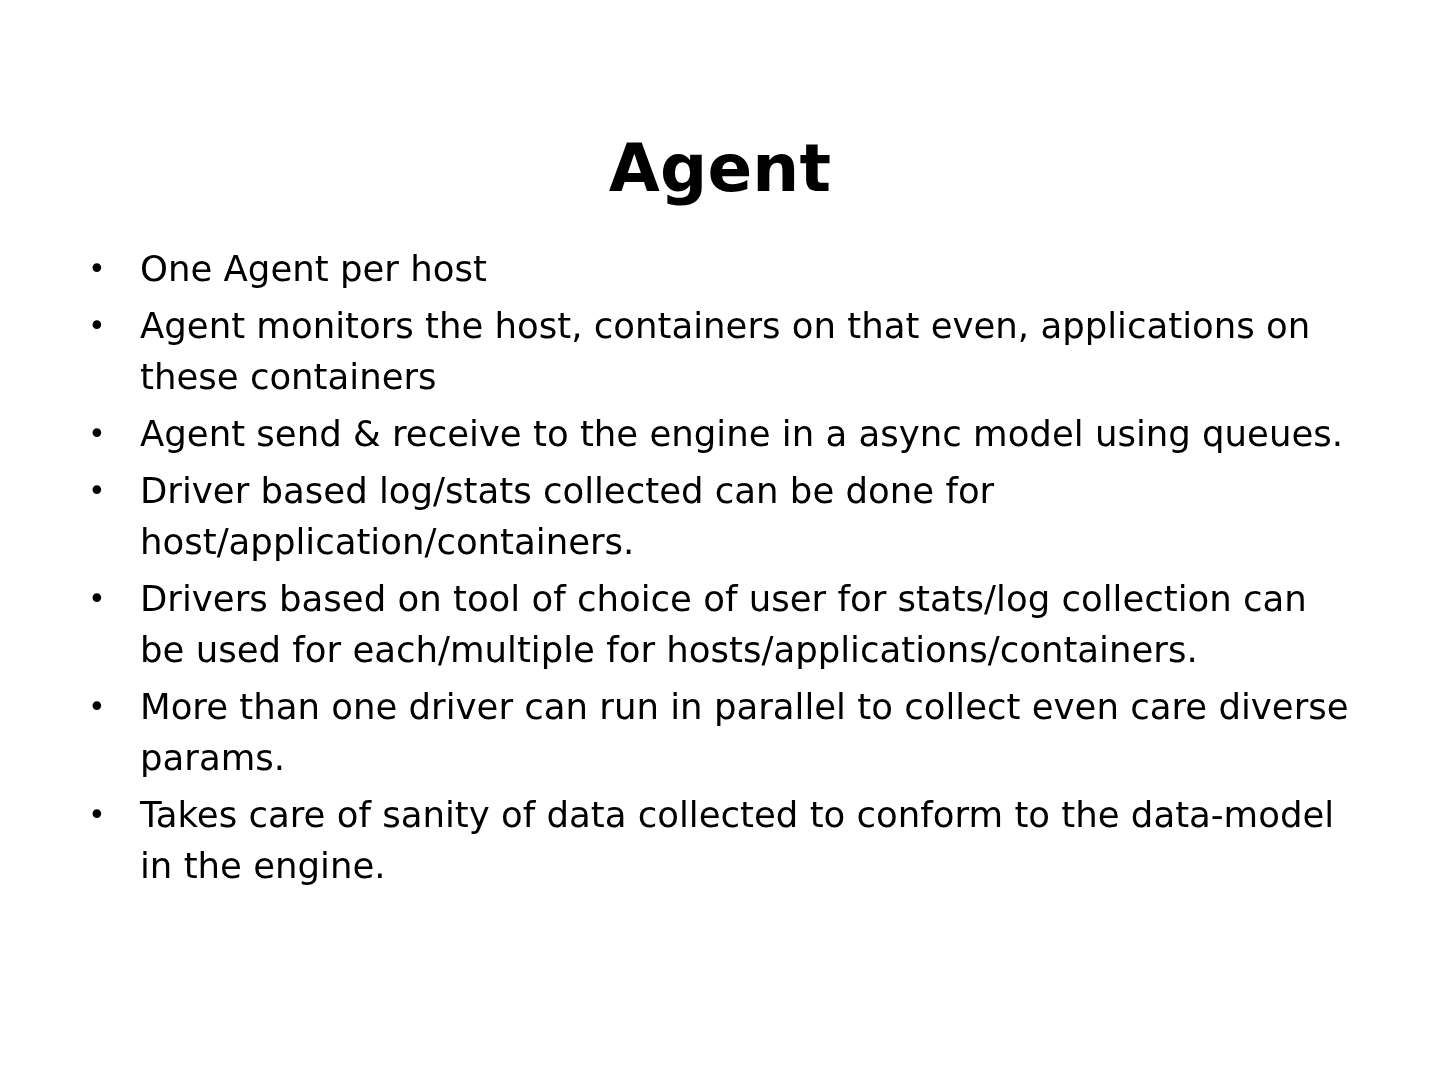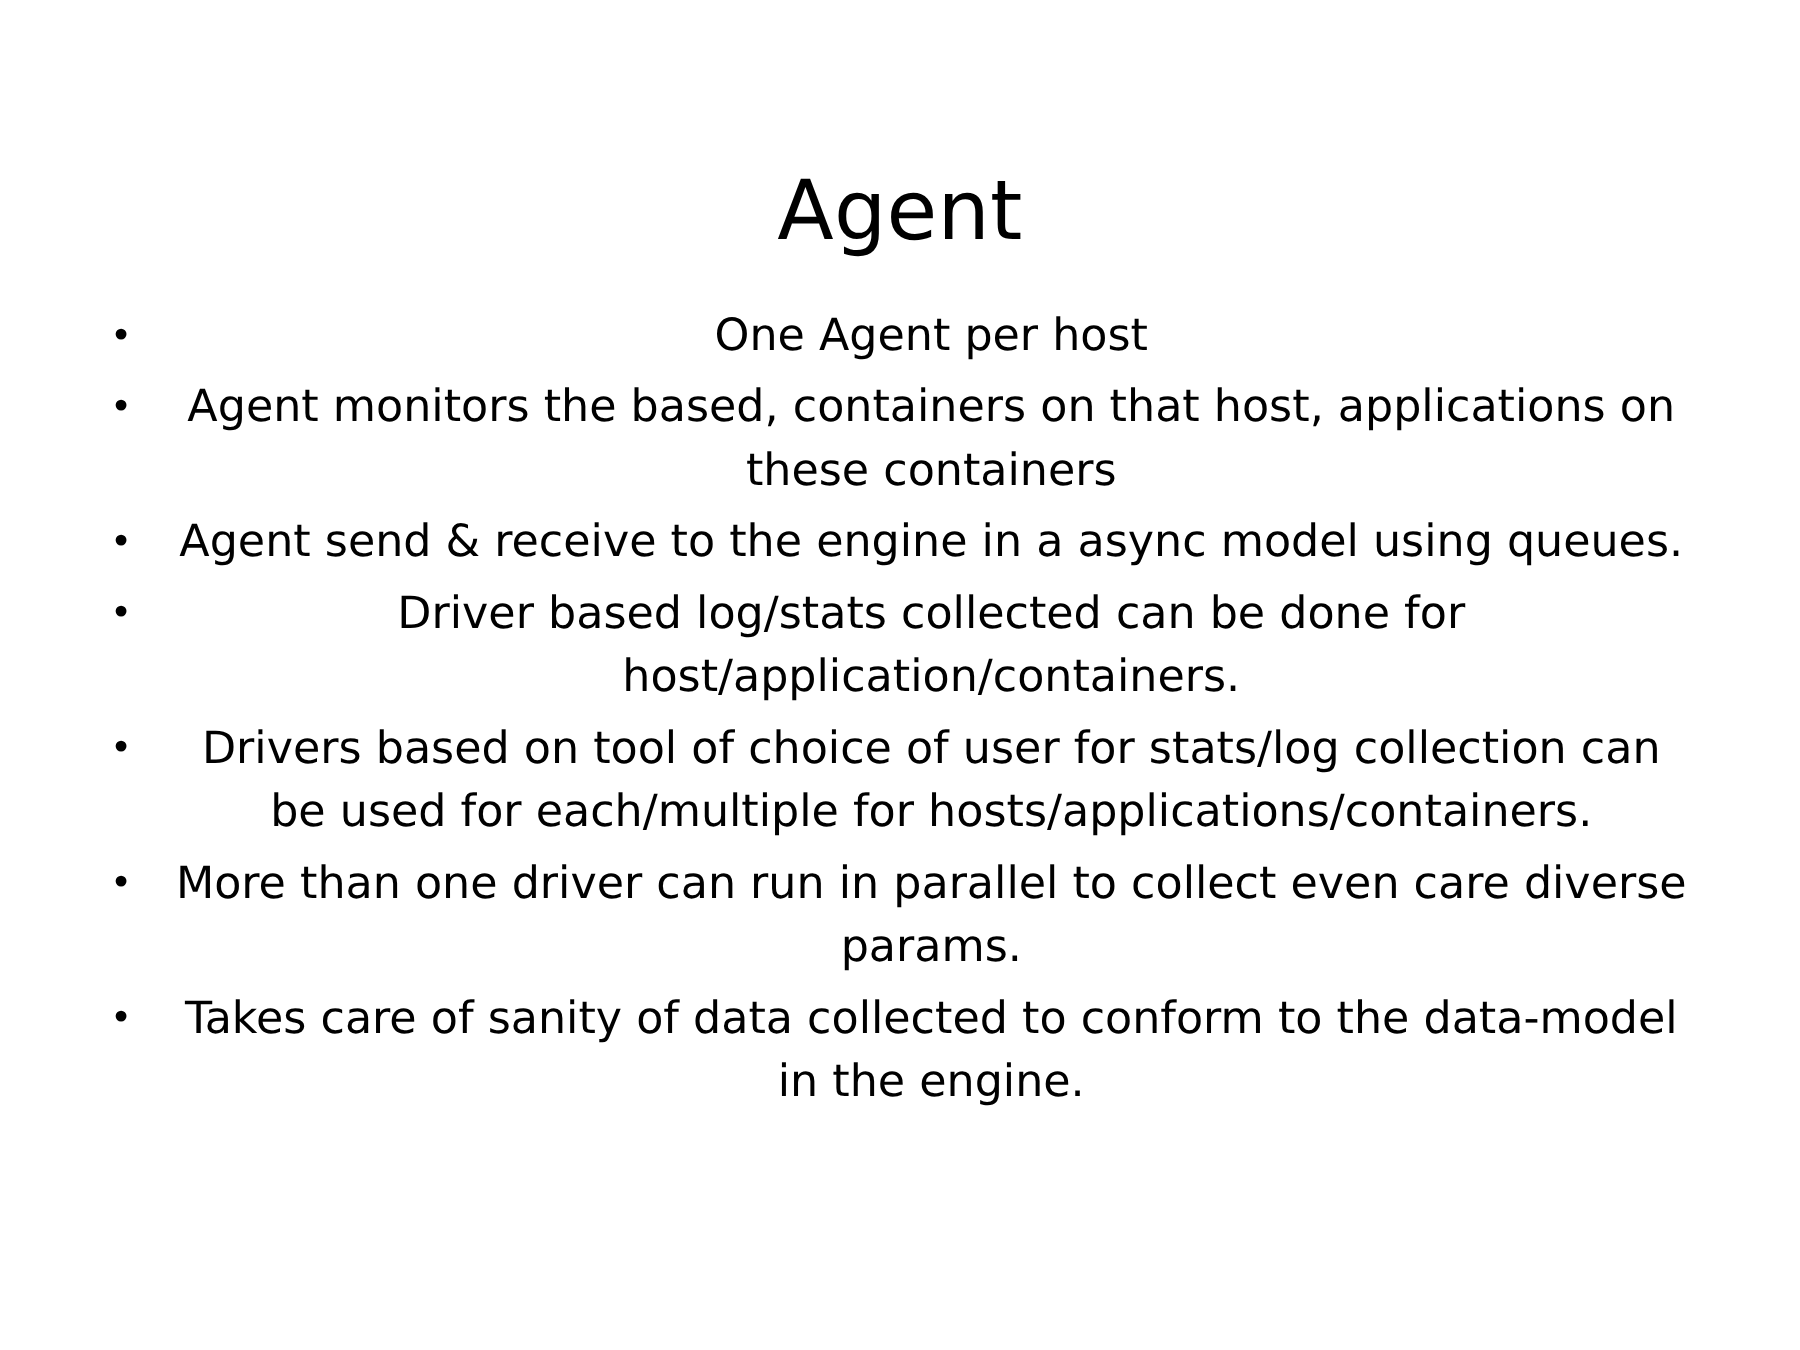--- a/index.html
+++ b/index.html
@@ -29,7 +29,7 @@
     text-align: center;
     font-family: "DejaVu Sans", "Liberation Sans", sans-serif;
     font-size: 66px;
-    font-weight: 400;
+    font-weight: 700;
     line-height: 1.0;
     letter-spacing: 0.2px;
     color: #000000;

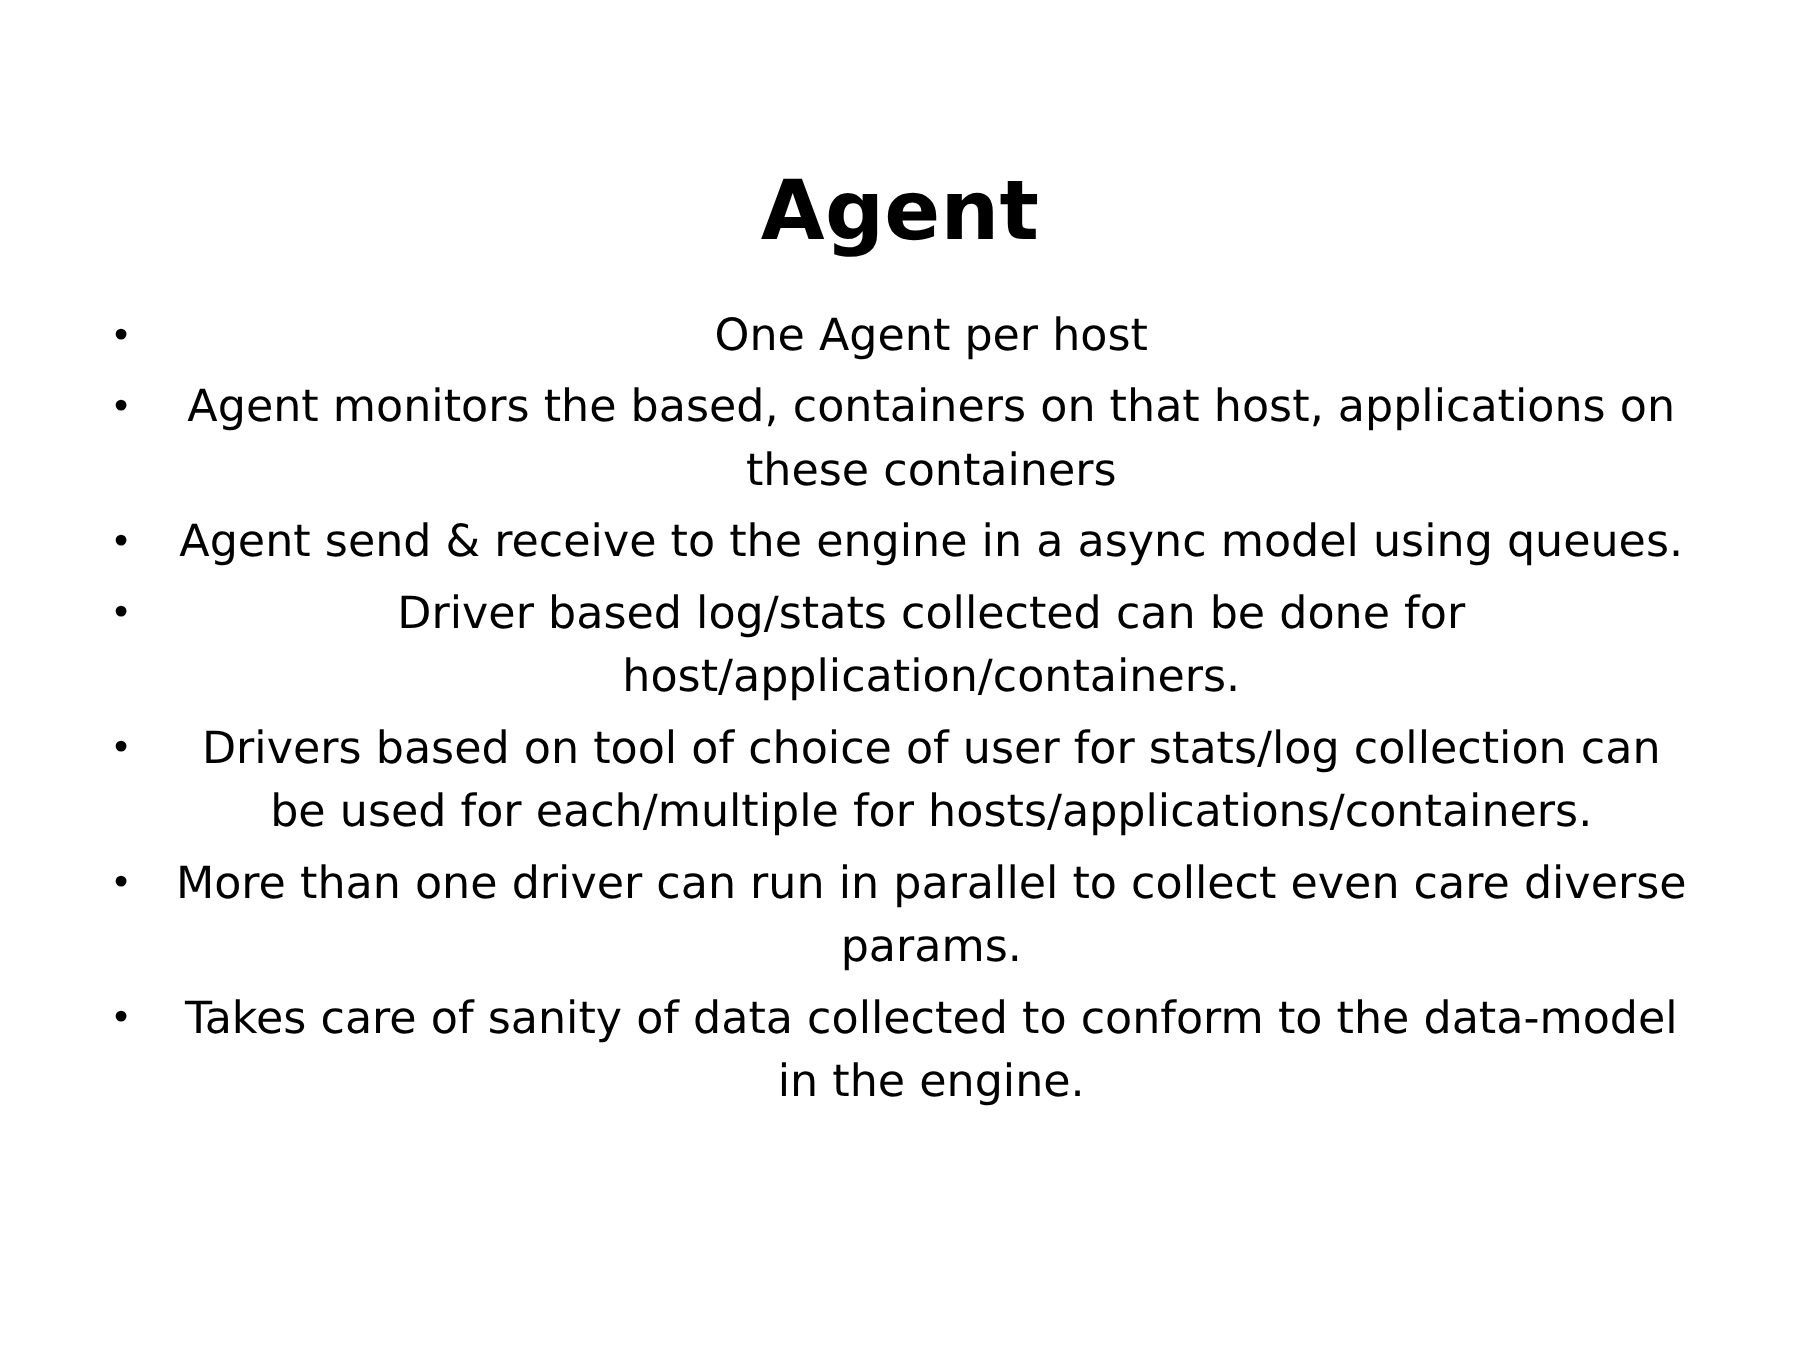--- a/index.html
+++ b/index.html
@@ -79,7 +79,6 @@
 
   .bullet-text {
     display: block;
-    text-align: center;
   }
 </style>
 </head>

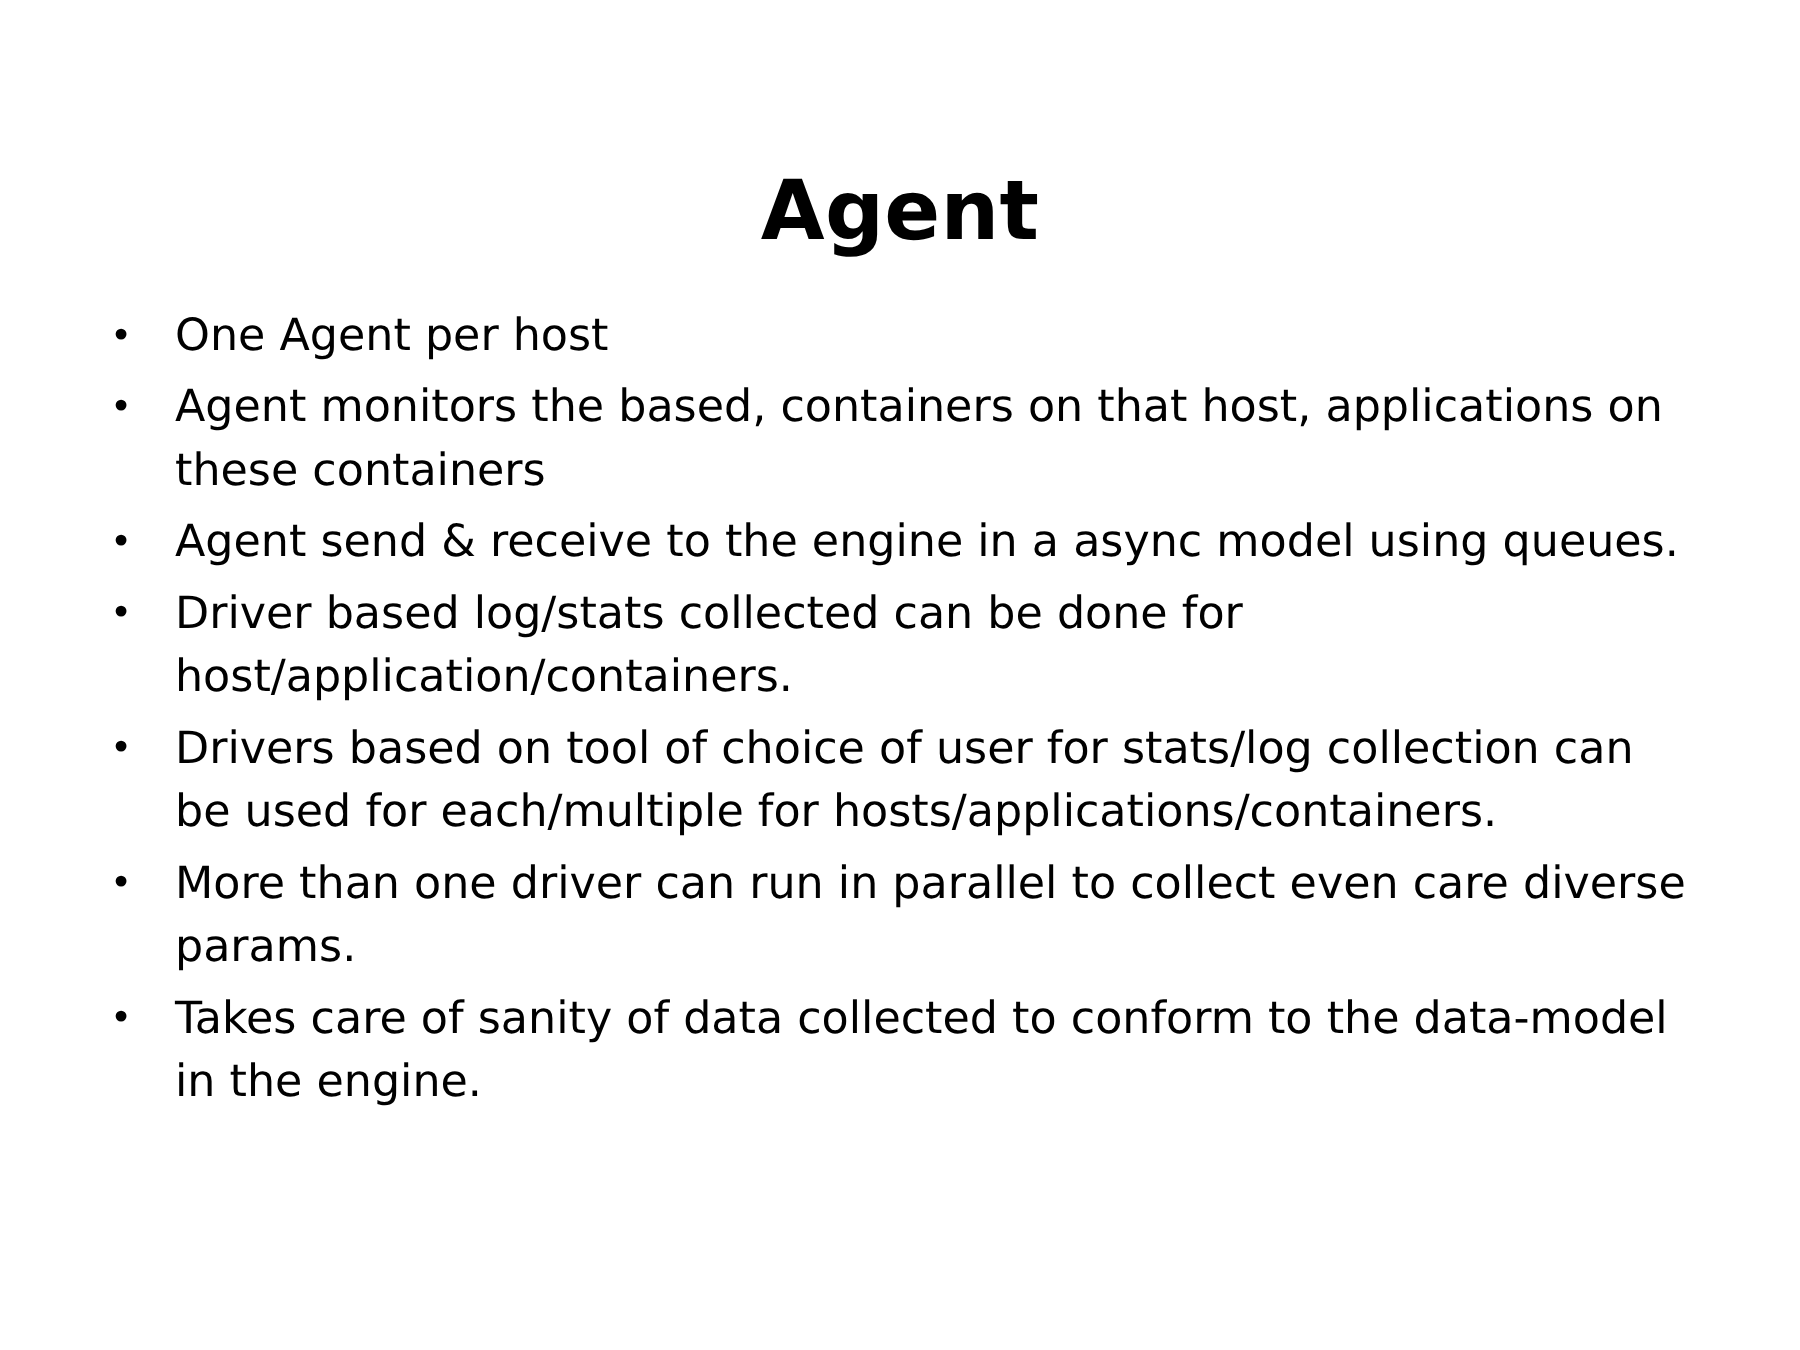--- a/index.html
+++ b/index.html
@@ -97,7 +97,7 @@
 
     <li class="bullet-row">
       <span class="bullet-marker">•</span>
-      <span class="bullet-text">Agent monitors the based, containers on that host, applications on these containers</span>
+      <span class="bullet-text">Agent monitors the host, containers on that even, applications on these containers</span>
     </li>
 
     <li class="bullet-row">

